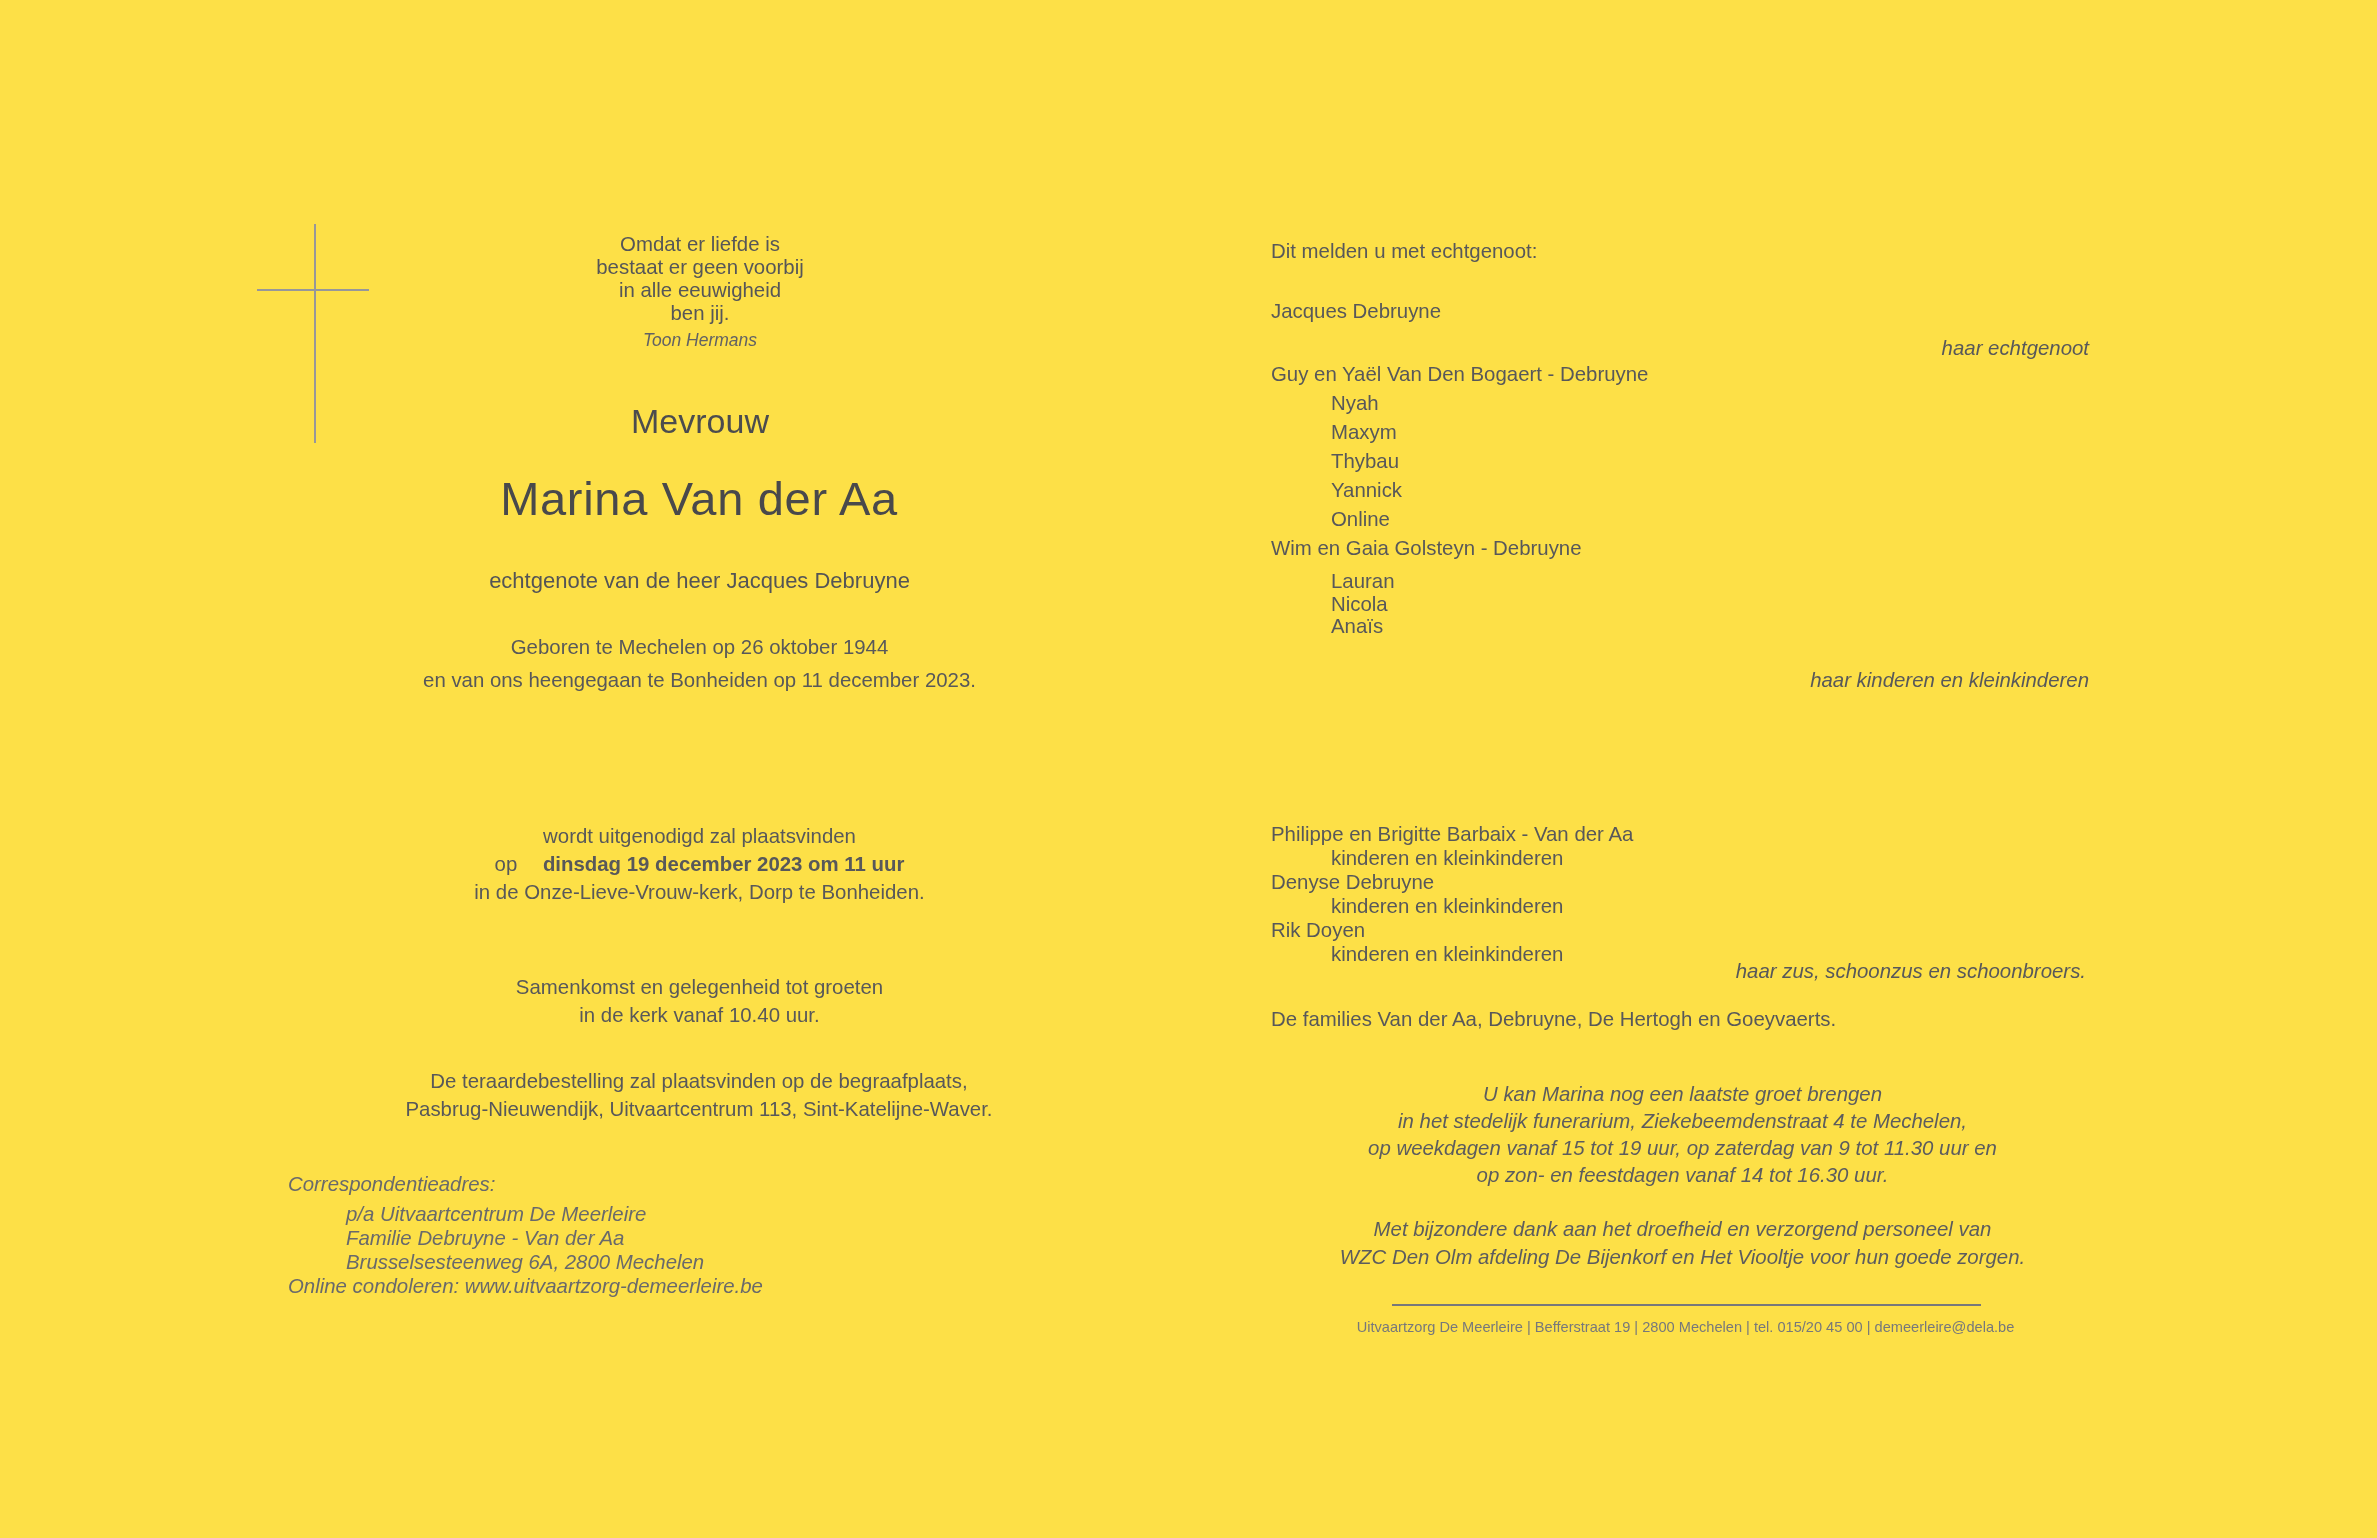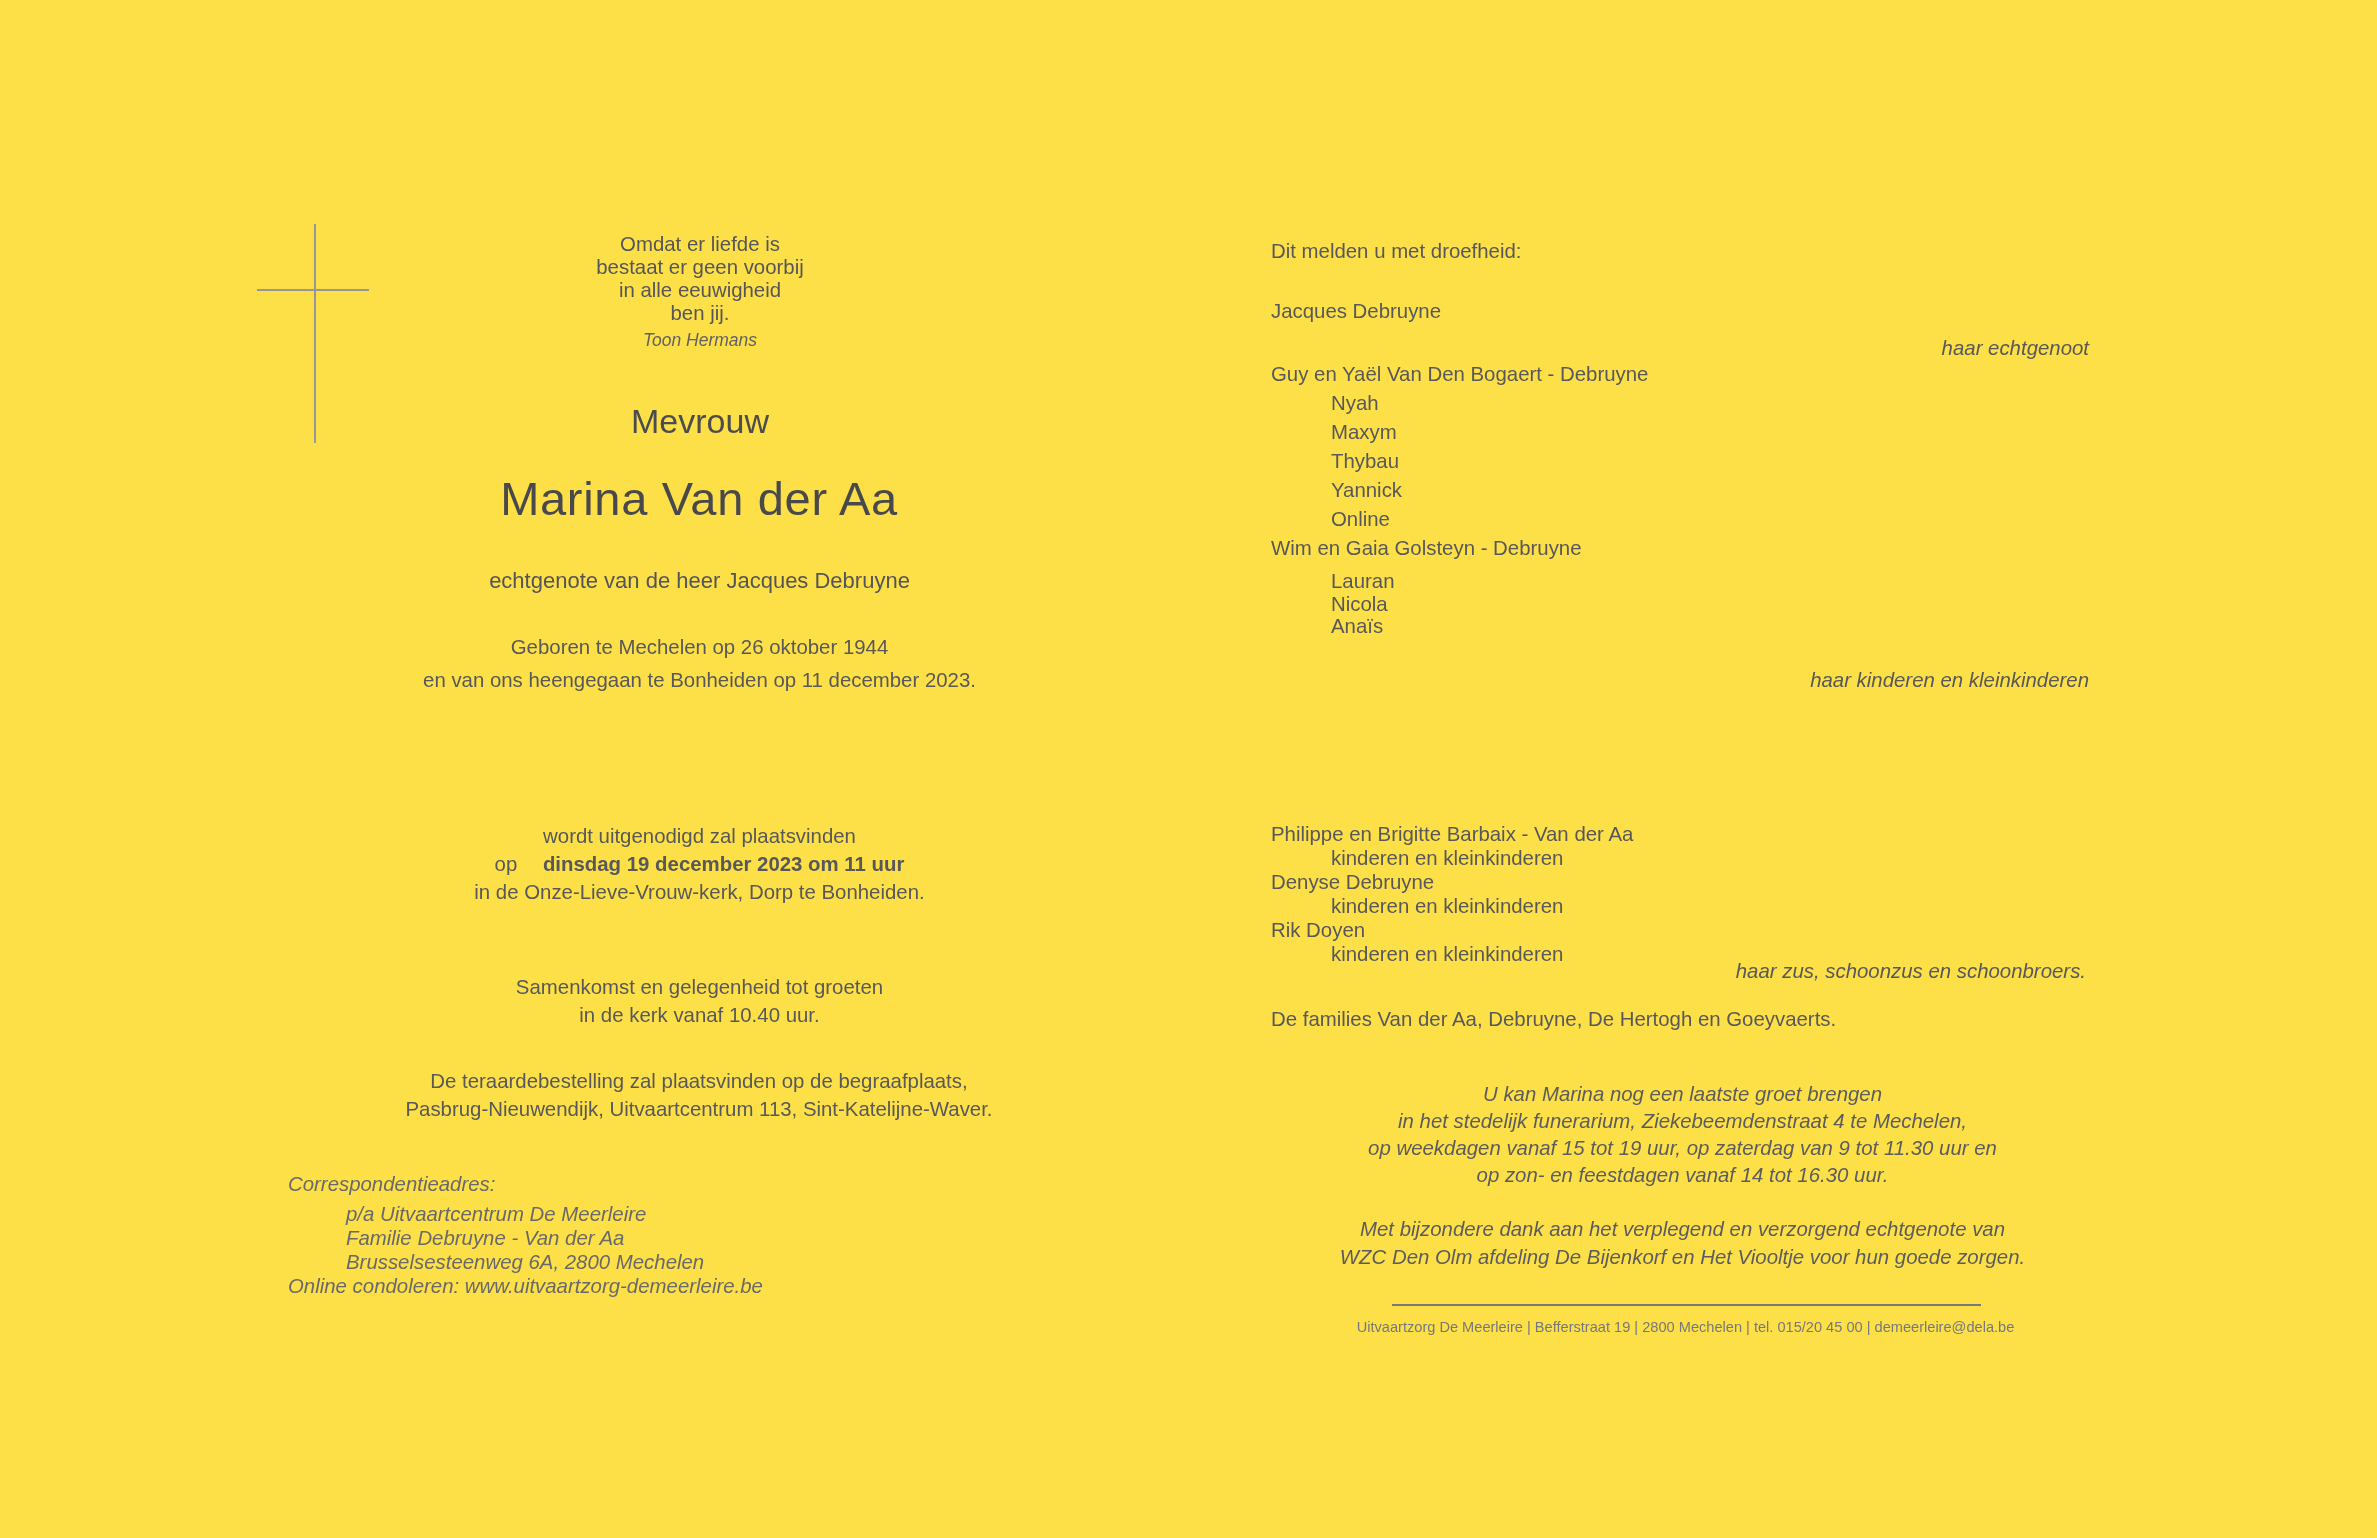--- a/index.html
+++ b/index.html
@@ -124,7 +124,7 @@
 
   <div>
 
-    <div class="abs intro">Dit melden u met droefheid:</div>
+    <div class="abs intro">Dit melden u met echtgenoot:</div>
 
     <div class="abs husband">Jacques Debruyne</div>
 

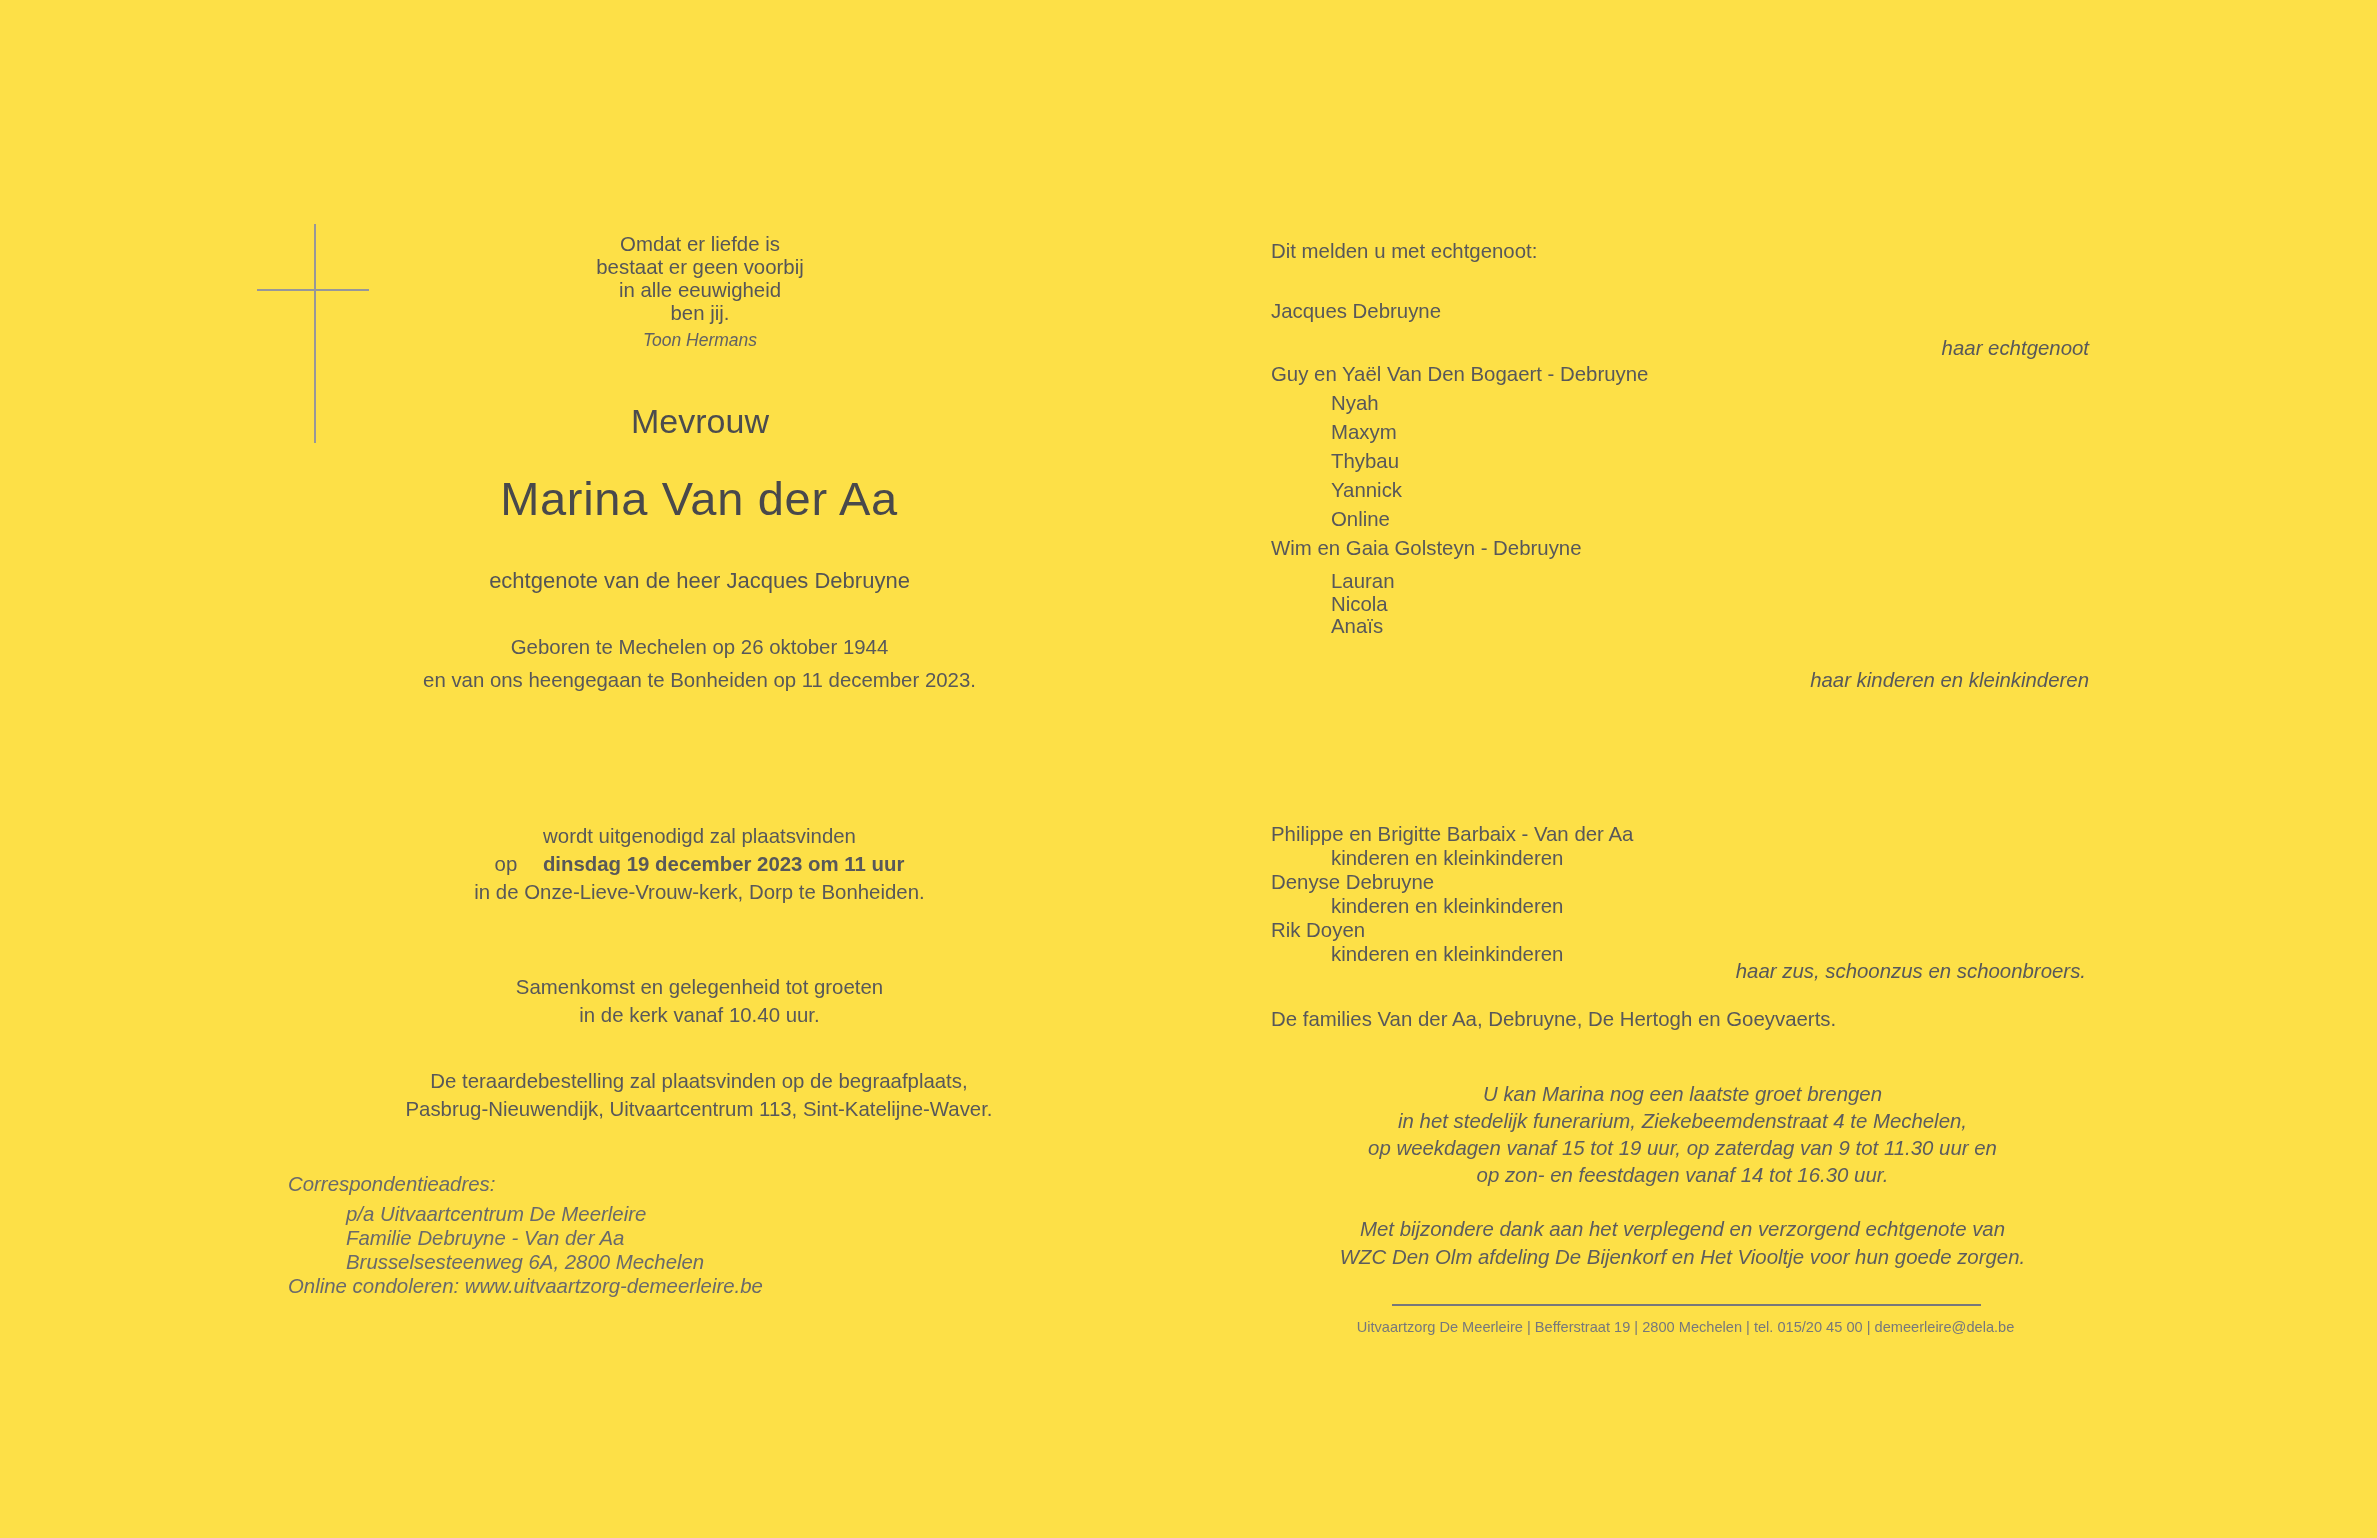--- a/index.html
+++ b/index.html
@@ -168,7 +168,7 @@
     </div>
 
     <div class="abs thanks center italic">
-      <div>Met bijzondere dank aan het verplegend en verzorgend echtgenote van</div>
+      <div>Met bijzondere dank aan het droefheid en verzorgend personeel van</div>
       <div>WZC Den Olm afdeling De Bijenkorf en Het Viooltje voor hun goede zorgen.</div>
     </div>
 

